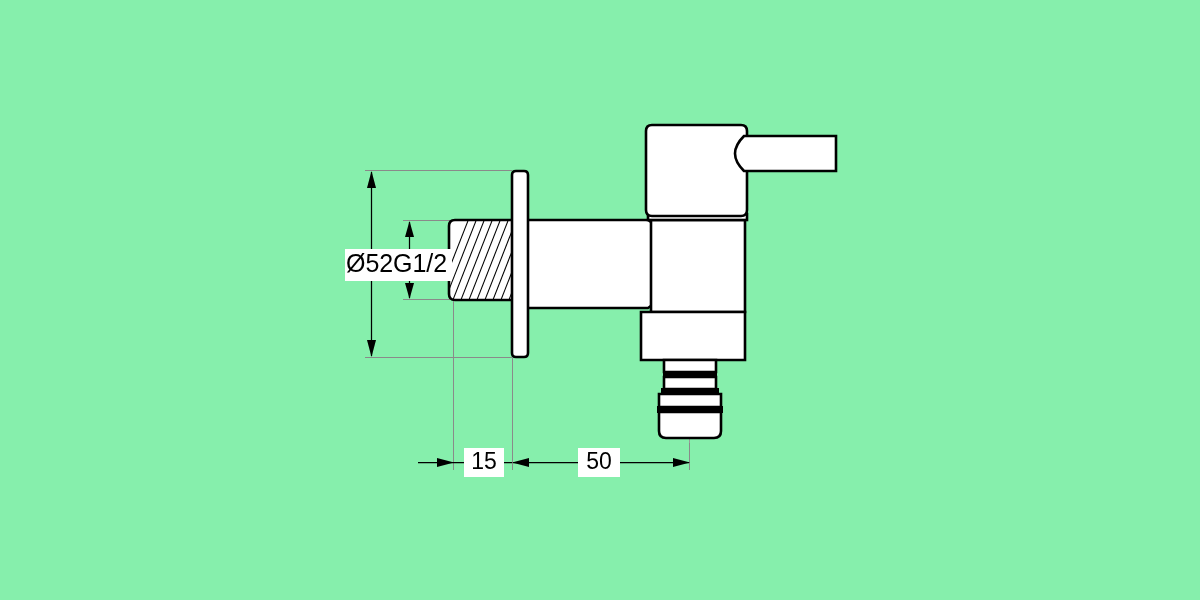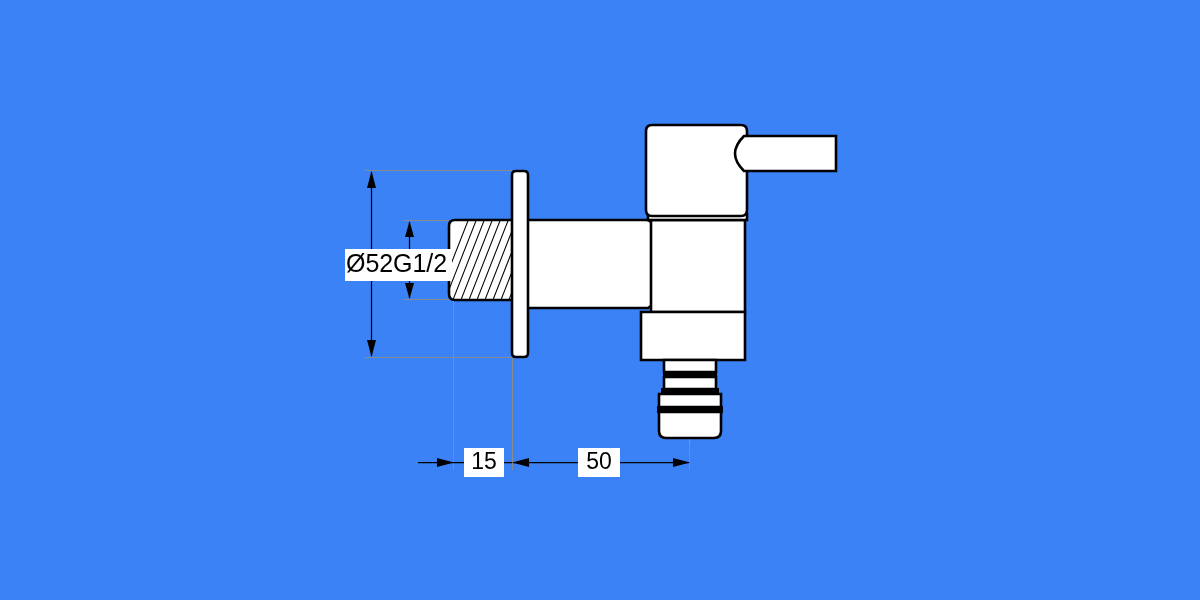--- a/index.html
+++ b/index.html
@@ -17,7 +17,7 @@
     position: relative;
     width: 1200px;
     height: 600px;
-    background: #3b82f6;
+    background: #86efac;
   }
   svg.tech-drawing {
     display: block;

